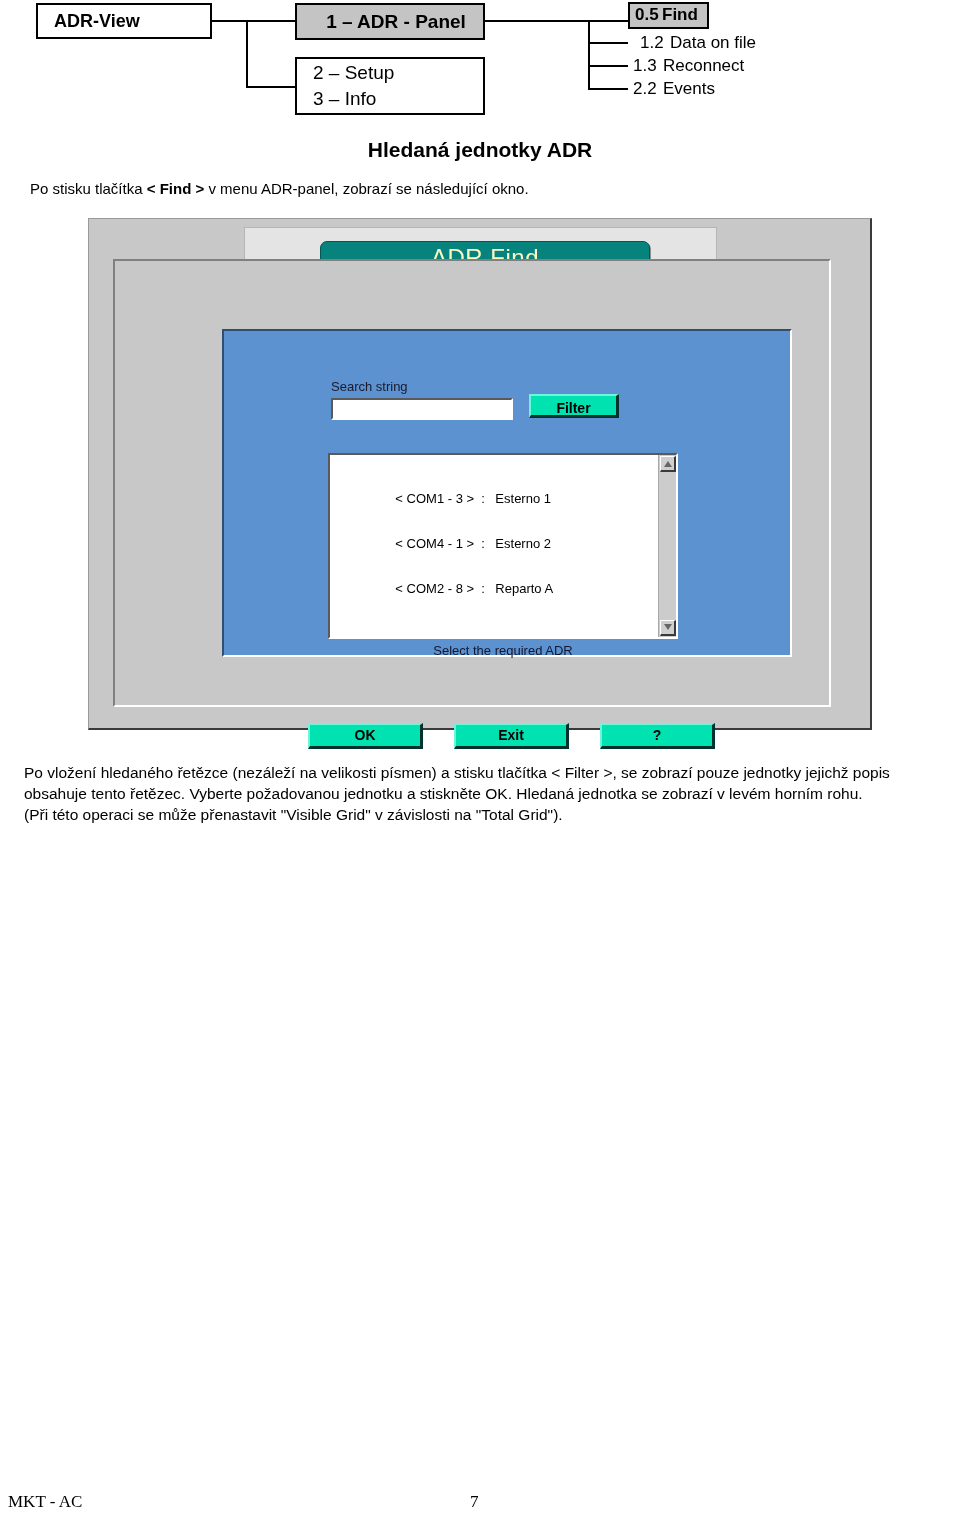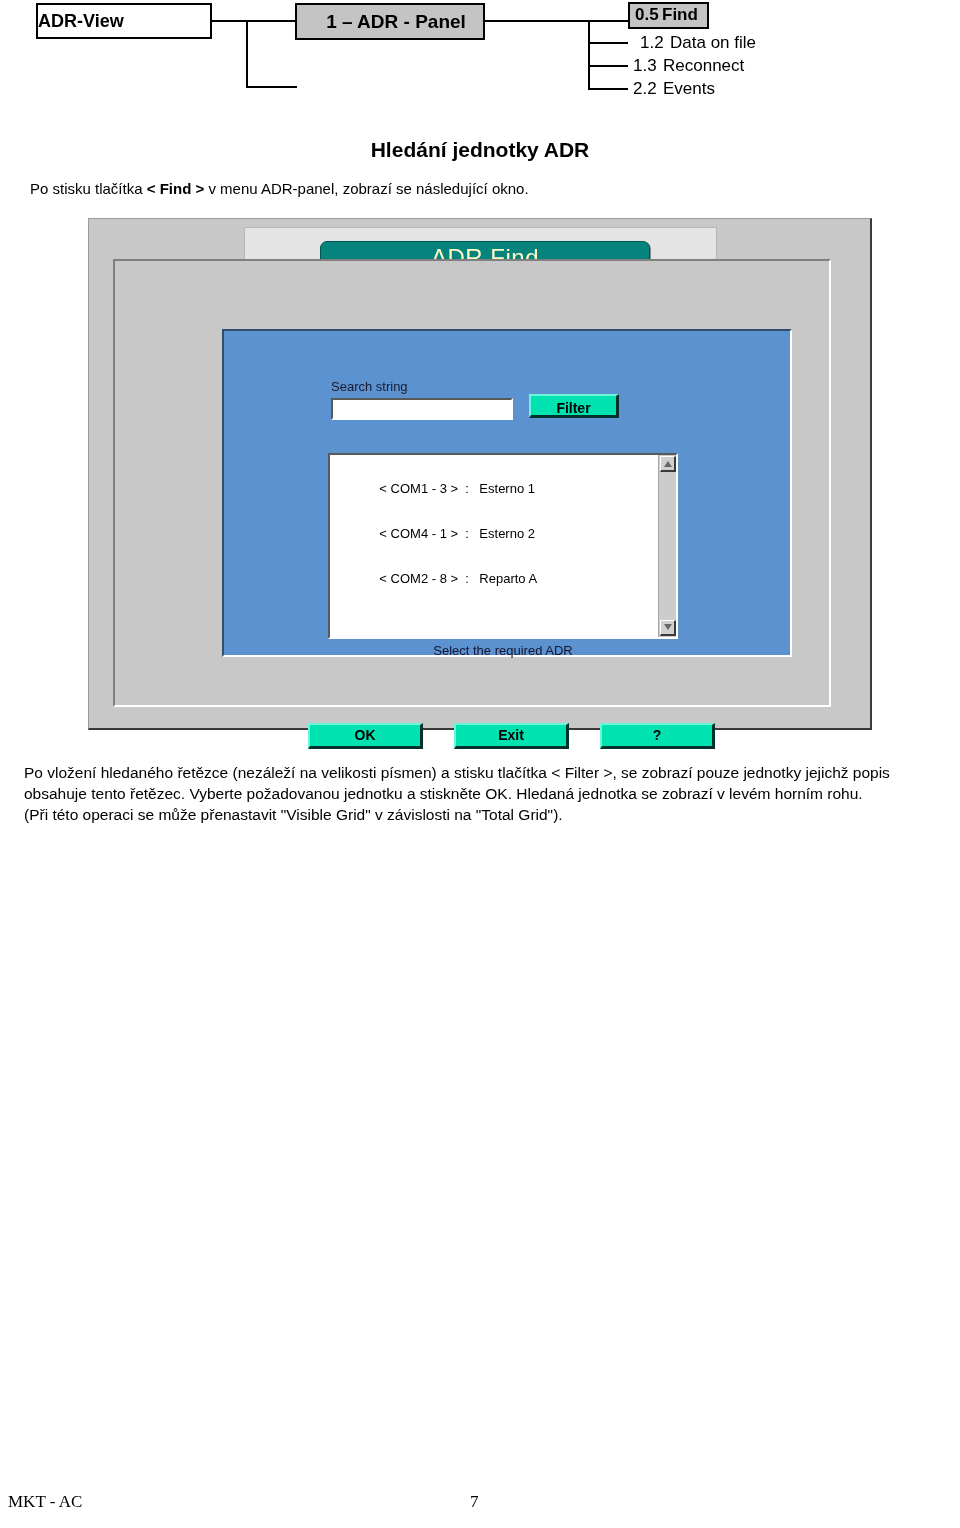--- a/index.html
+++ b/index.html
@@ -37,7 +37,7 @@
   }
 
   #box-adrview { left: 36px;  top: 3px;  width: 176px; height: 36px; }
-  #box-adrview .line1 { font-size: 18px; font-weight: bold; padding-left: 0; }
+  #box-adrview .line1 { font-size: 18px; font-weight: bold; padding-left: 16px; }
 
   #box-panel   { left: 295px; top: 3px;  width: 190px; height: 37px; }
   #box-panel .line1 { font-size: 19px; font-weight: bold; text-align: center; padding-left: 12px; }

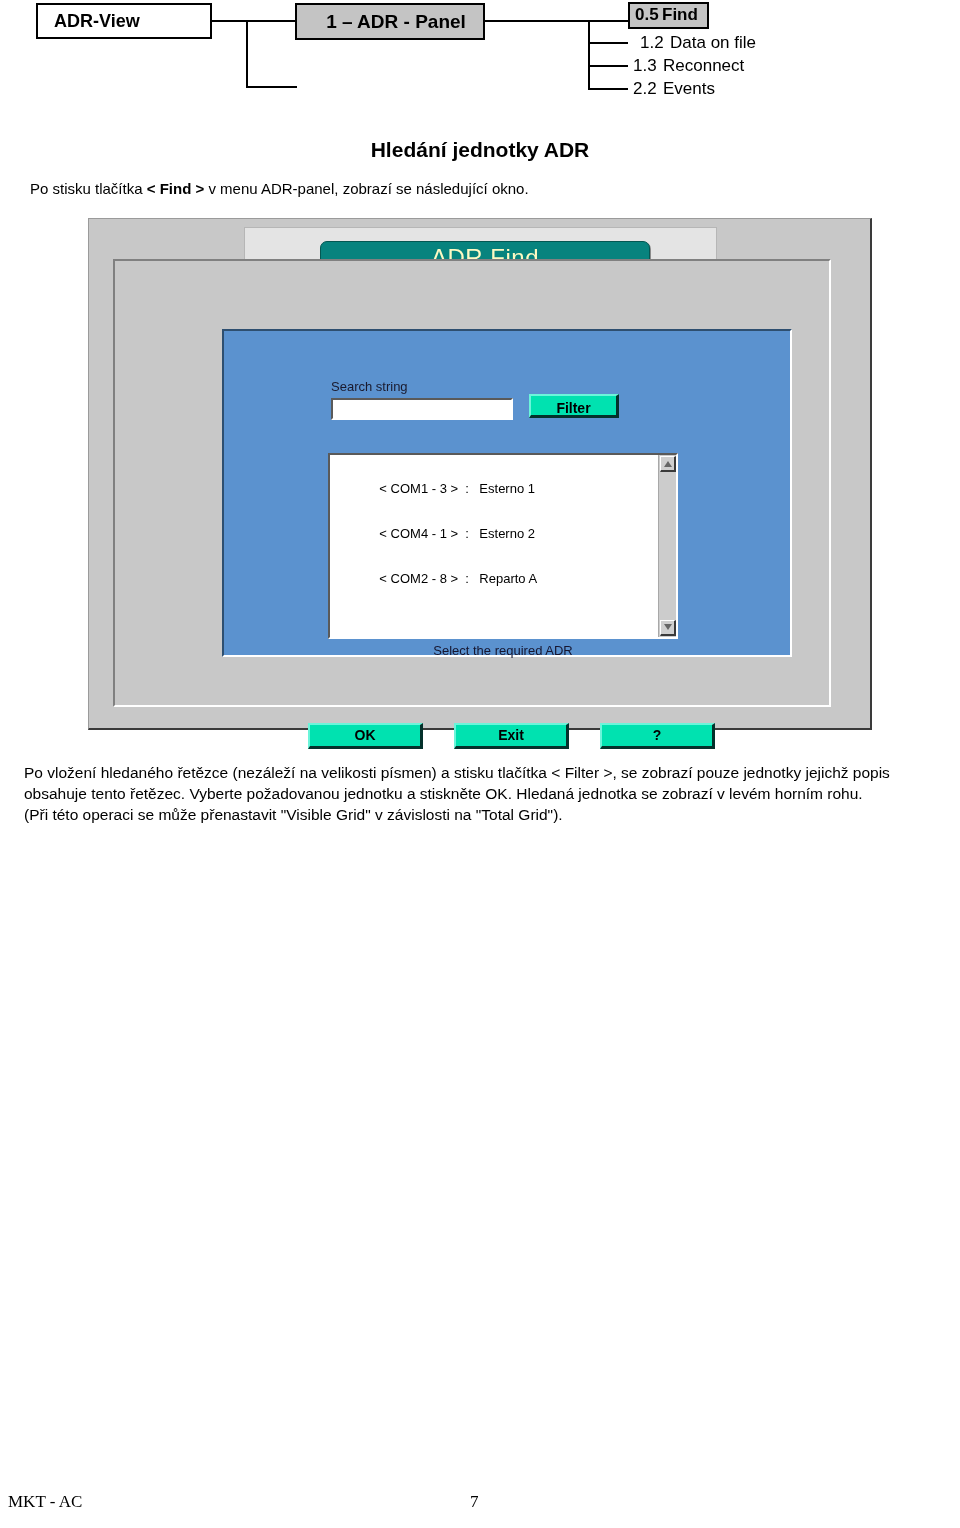--- a/index.html
+++ b/index.html
@@ -325,6 +325,10 @@
     <div class="line1">1 – ADR - Panel</div>
   </div>
 
+  <div class="dbox" id="box-setup">
+    <div class="line1">2 – Setup</div>
+    <div class="line2">3 – Info</div>
+  </div>
 
   <div id="menu-list">
     <div class="mitem" id="mitem-find">

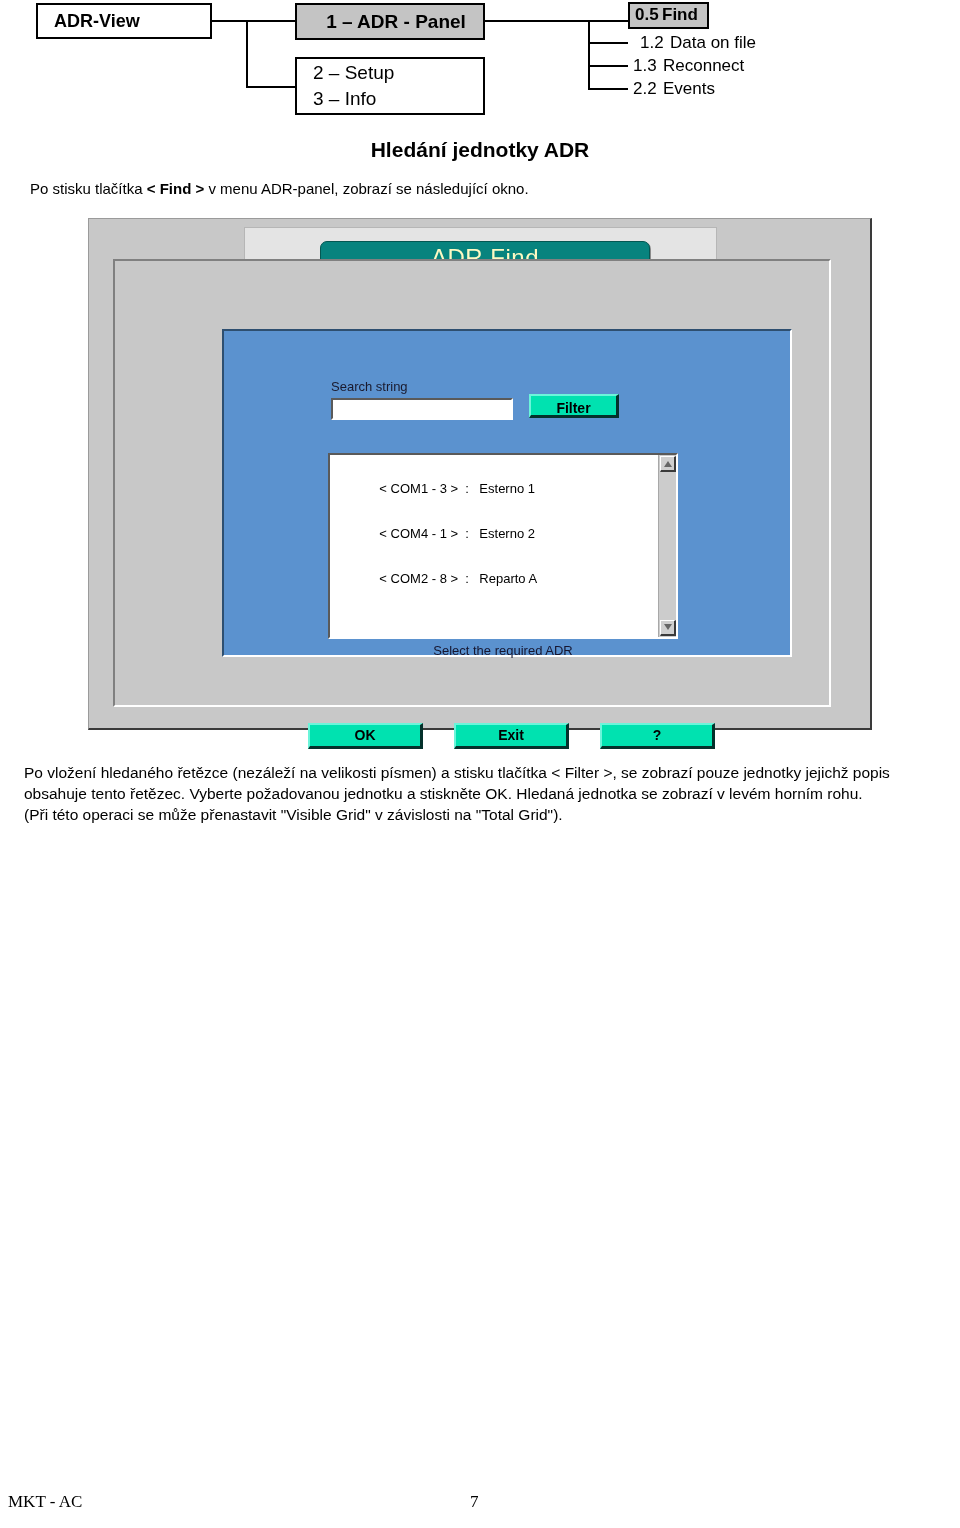--- a/index.html
+++ b/index.html
@@ -346,7 +346,7 @@
   </div>
 </div>
 
-<div id="heading">Hledání jednotky ADR</div>
+<div id="heading">Hledaná jednotky ADR</div>
 
 <div id="intro">
   <span>Po stisku tlačítka </span><b>&lt; Find &gt;</b><span> v menu ADR-panel, zobrazí se následující okno.</span>

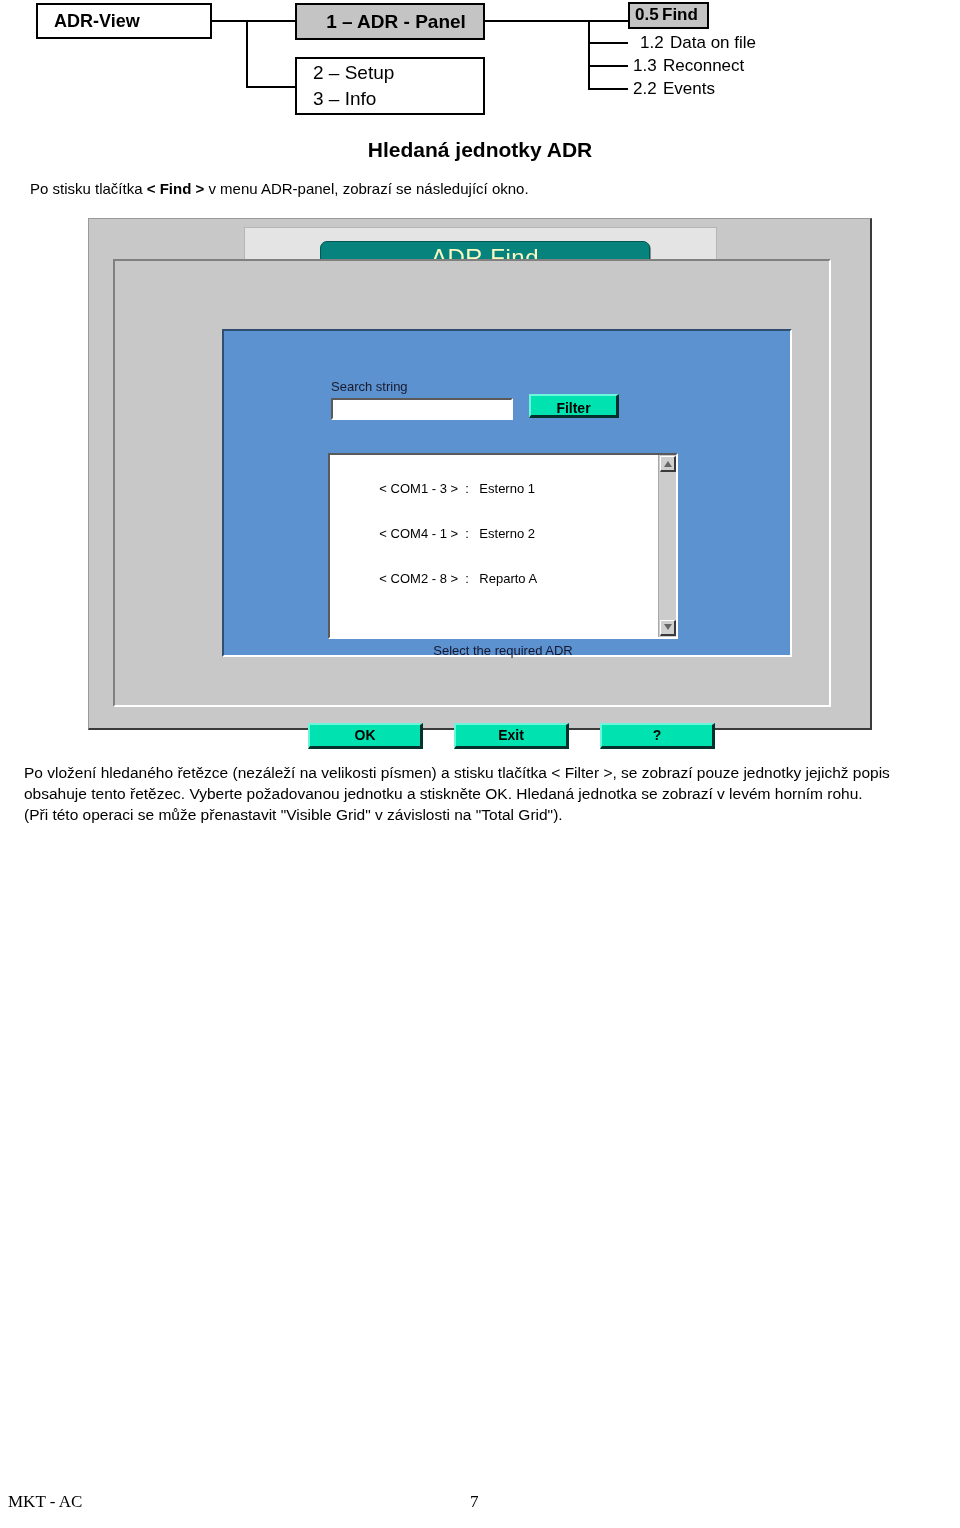--- a/index.html
+++ b/index.html
@@ -199,7 +199,7 @@
     box-sizing: border-box;
     overflow: hidden;
   }
-  #listbox .rows { padding: 11px 0 0 6px; }
+  #listbox .rows { padding: 21px 0 0 6px; margin-left: 16px; }
   .lrow {
     font-size: 13px;
     line-height: 15px;

